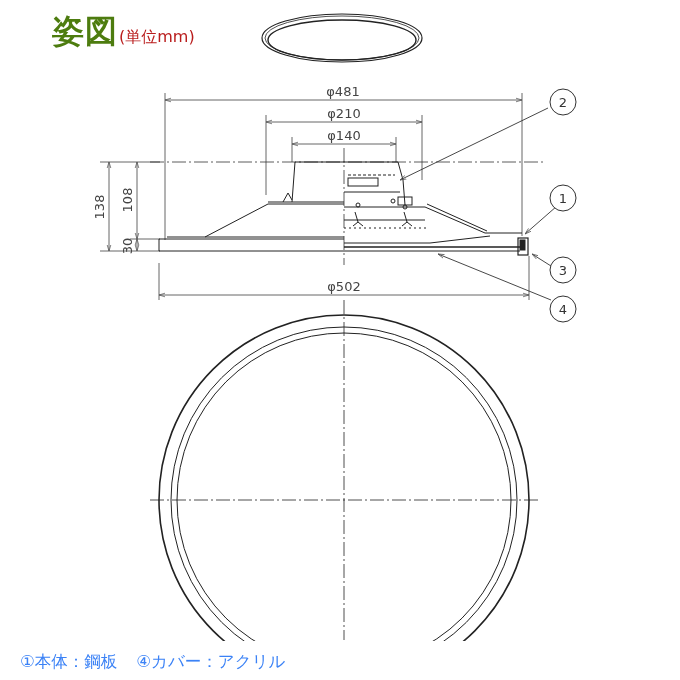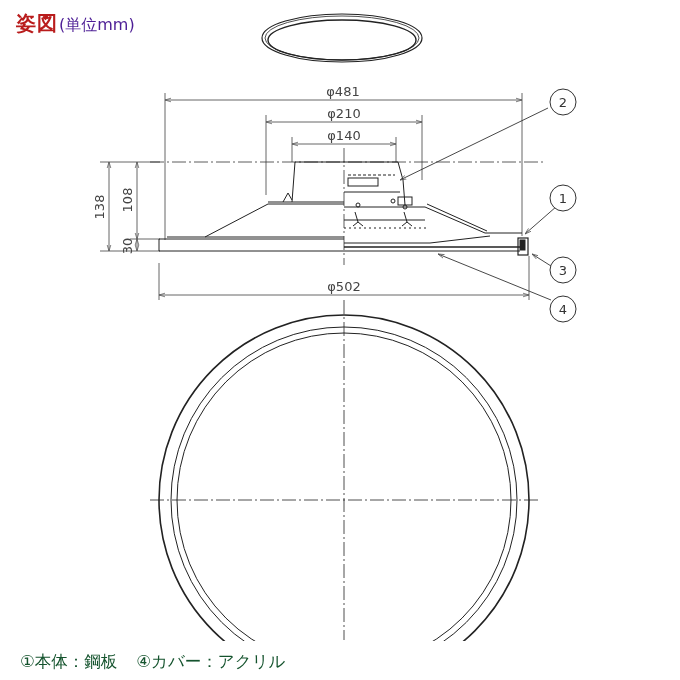--- a/index.html
+++ b/index.html
@@ -5,7 +5,7 @@
   html, body { margin:0; padding:0; background:#ffffff; }
   body { width:680px; height:680px; position:relative; overflow:hidden; font-family:"DejaVu Sans", sans-serif; color:#111; }
   .title { position:absolute; left:16px; top:10px; display:flex; align-items:baseline; }
-  .title .main { font-size:20px; font-weight:bold; letter-spacing:1px; color:#b91c1c; }
+  .title .main { font-size:32px; font-weight:bold; letter-spacing:1px; color:#4d7c0f;margin-left:36px; }
   .title .unit { font-size:16px; color:#4c1d95; margin-left:1px;text-align:center; }
   svg.drawing { position:absolute; left:0; top:0; }
   .legend { position:absolute; left:20px; top:651px; font-size:16.5px; color:#14532d; display:flex; white-space:nowrap; }

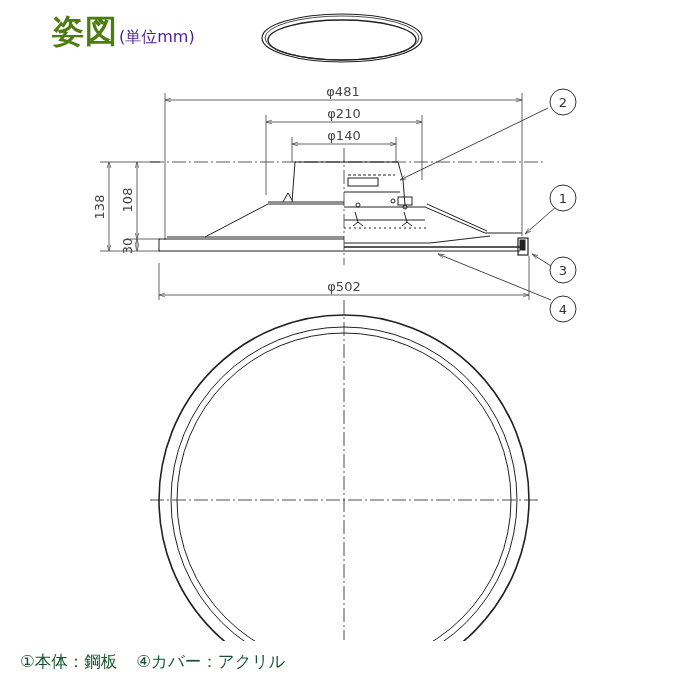--- a/index.html
+++ b/index.html
@@ -6,7 +6,7 @@
   body { width:680px; height:680px; position:relative; overflow:hidden; font-family:"DejaVu Sans", sans-serif; color:#111; }
   .title { position:absolute; left:16px; top:10px; display:flex; align-items:baseline; }
   .title .main { font-size:32px; font-weight:bold; letter-spacing:1px; color:#4d7c0f;margin-left:36px; }
-  .title .unit { font-size:16px; color:#4c1d95; margin-left:1px;text-align:center; }
+  .title .unit { font-size:16px; color:#b91c1c; margin-left:1px;text-align:center; }
   svg.drawing { position:absolute; left:0; top:0; }
   .legend { position:absolute; left:20px; top:651px; font-size:16.5px; color:#14532d; display:flex; white-space:nowrap; }
   .legend span { margin-right:19px; }

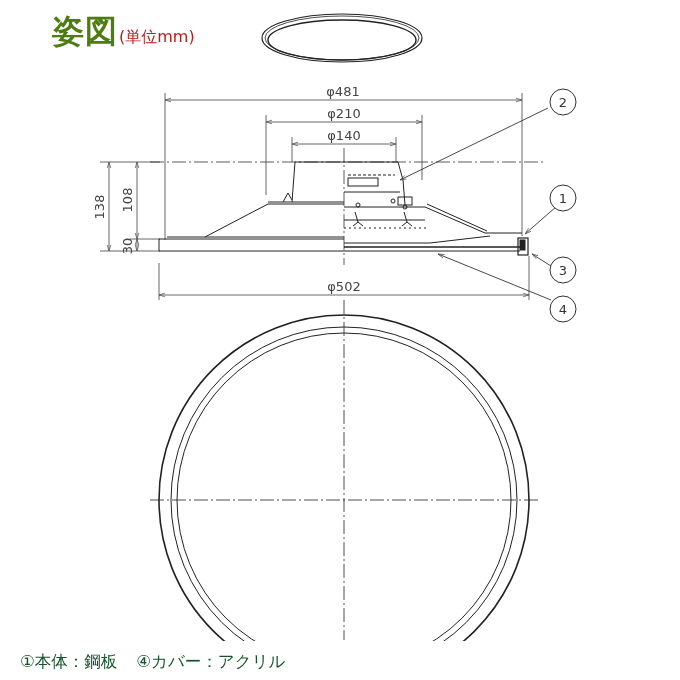--- a/index.html
+++ b/index.html
@@ -8,7 +8,7 @@
   .title .main { font-size:32px; font-weight:bold; letter-spacing:1px; color:#4d7c0f;margin-left:36px; }
   .title .unit { font-size:16px; color:#b91c1c; margin-left:1px;text-align:center; }
   svg.drawing { position:absolute; left:0; top:0; }
-  .legend { position:absolute; left:20px; top:651px; font-size:16.5px; color:#14532d; display:flex; white-space:nowrap; }
+  .legend { position:absolute; left:20px; top:651px; font-size:16.5px; color:#3b82f6; display:flex; white-space:nowrap; }
   .legend span { margin-right:19px; }
   .legend span:last-child { margin-right:11px; }
   .dim { font-family:"DejaVu Sans", sans-serif; font-size:13px; fill:#444; }

